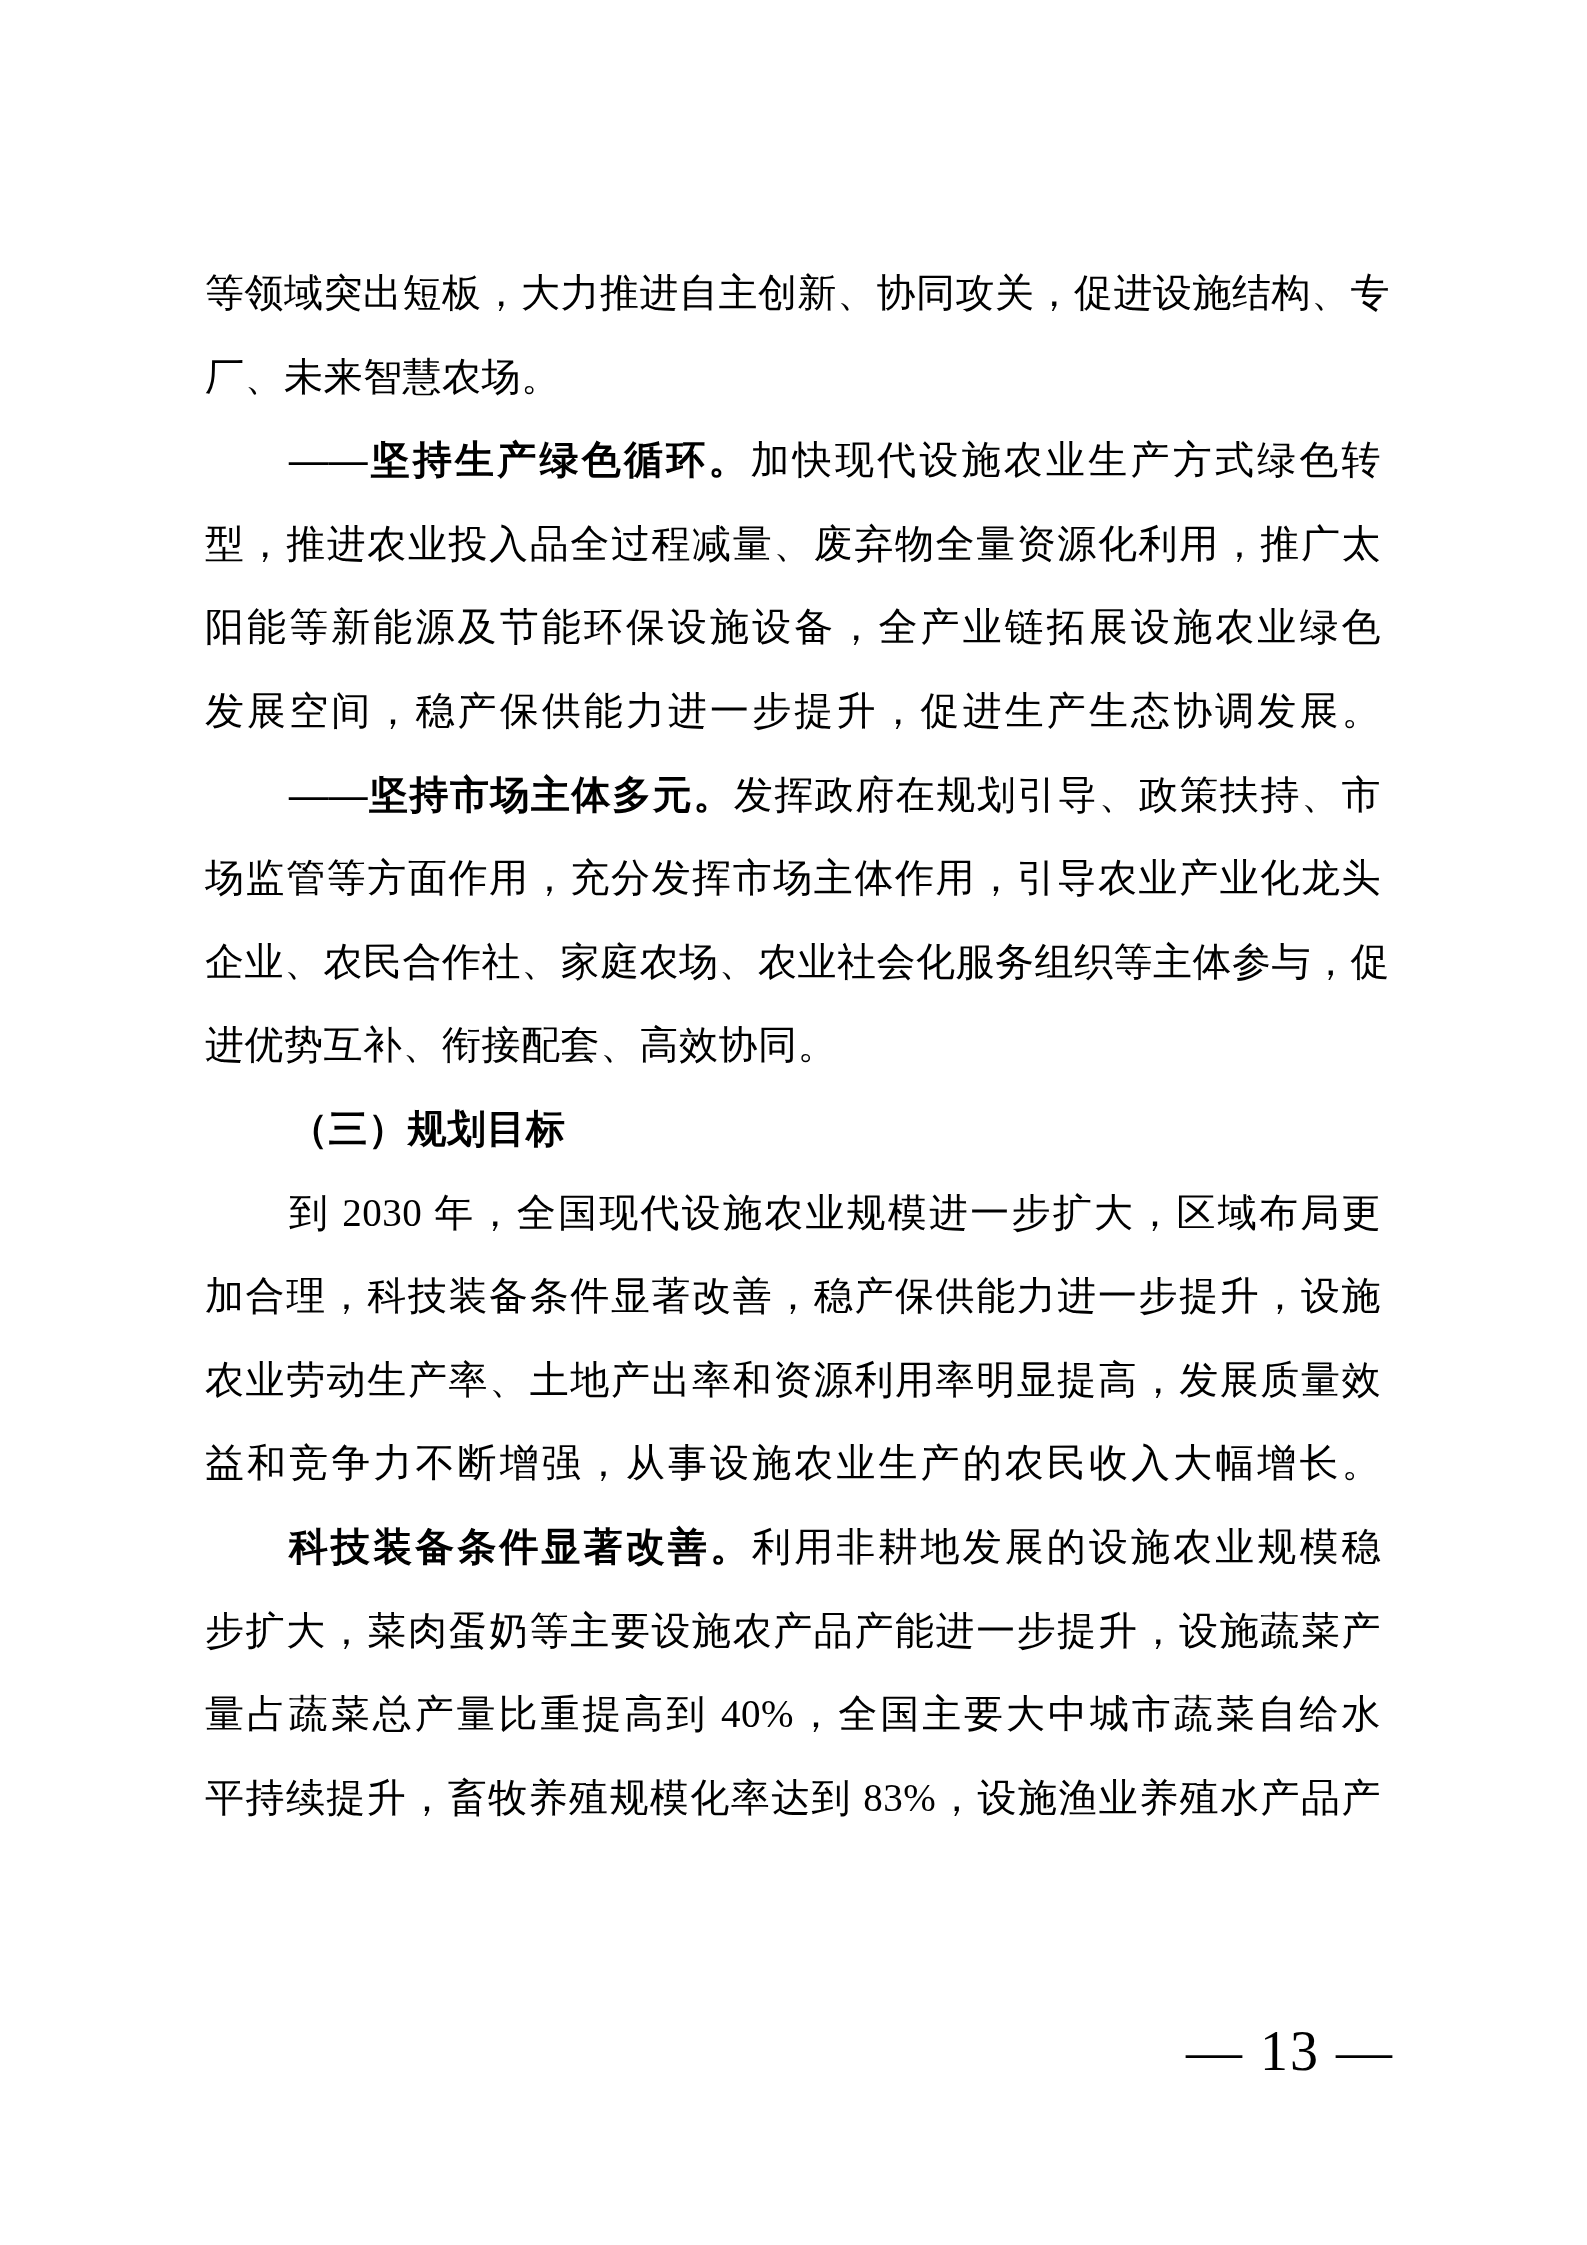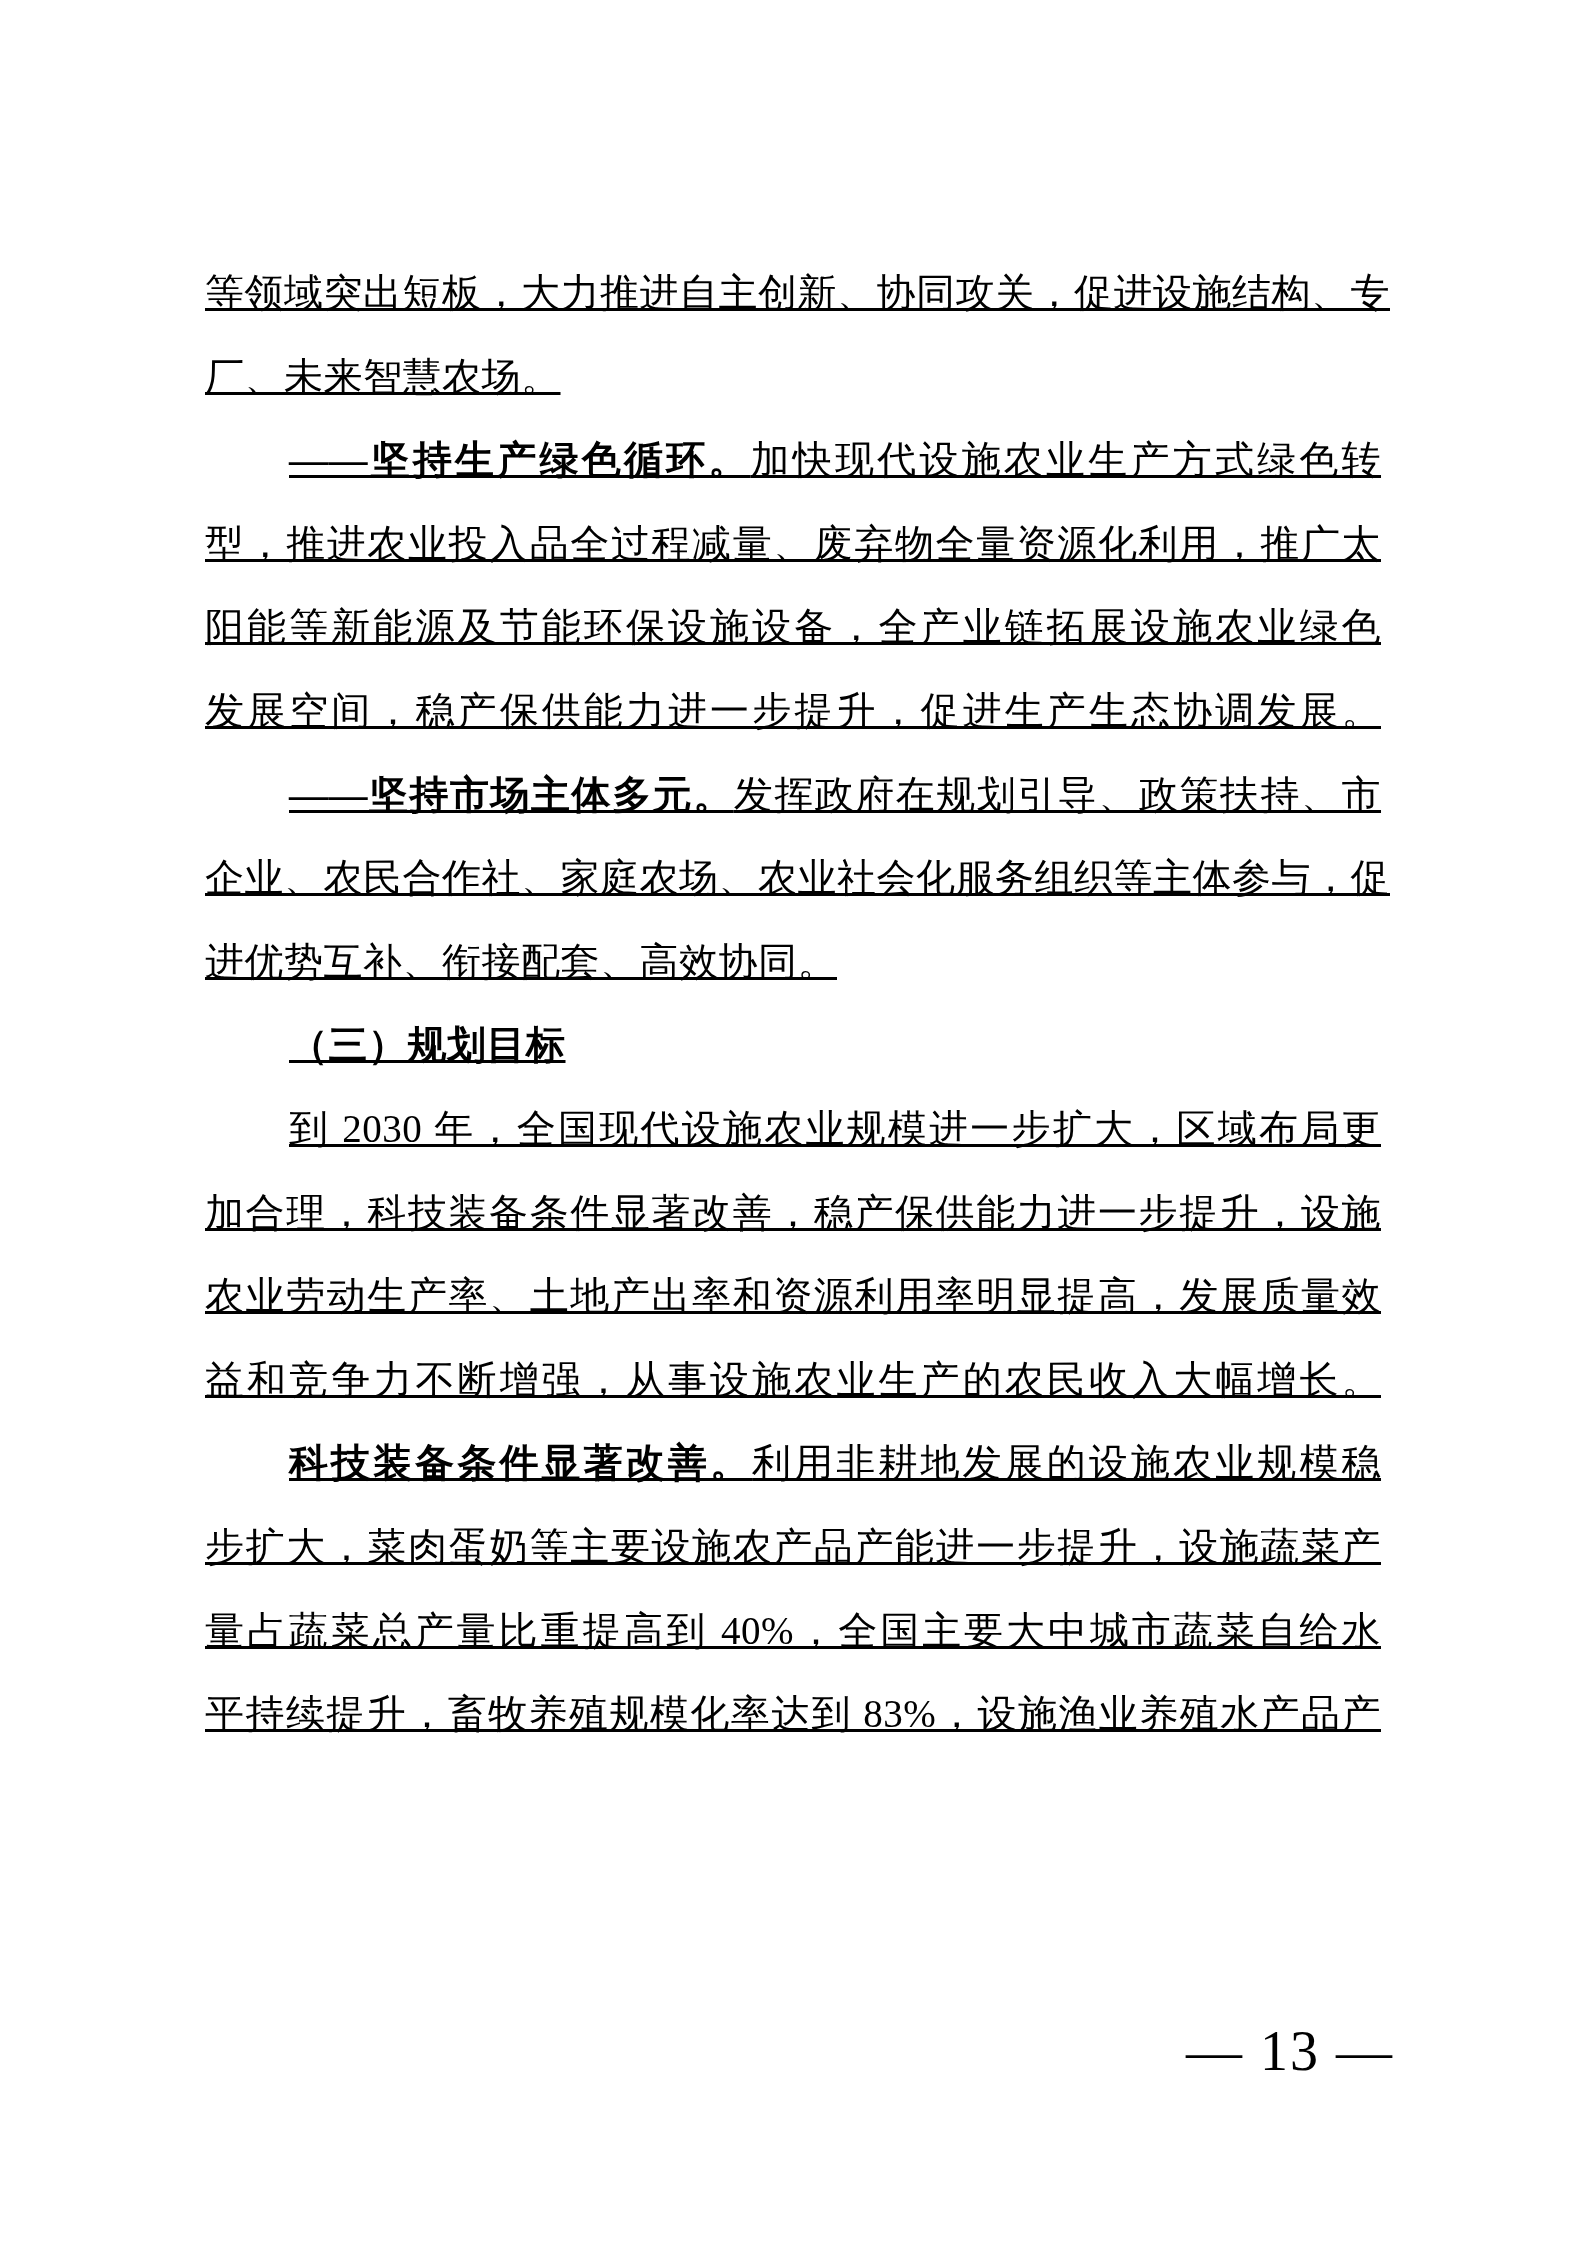--- a/index.html
+++ b/index.html
@@ -28,7 +28,6 @@
     letter-spacing: 0.5px;
     white-space: nowrap;
     text-align: left;
-    text-decoration: underline;
   }
   .line.just {
     text-align: justify;

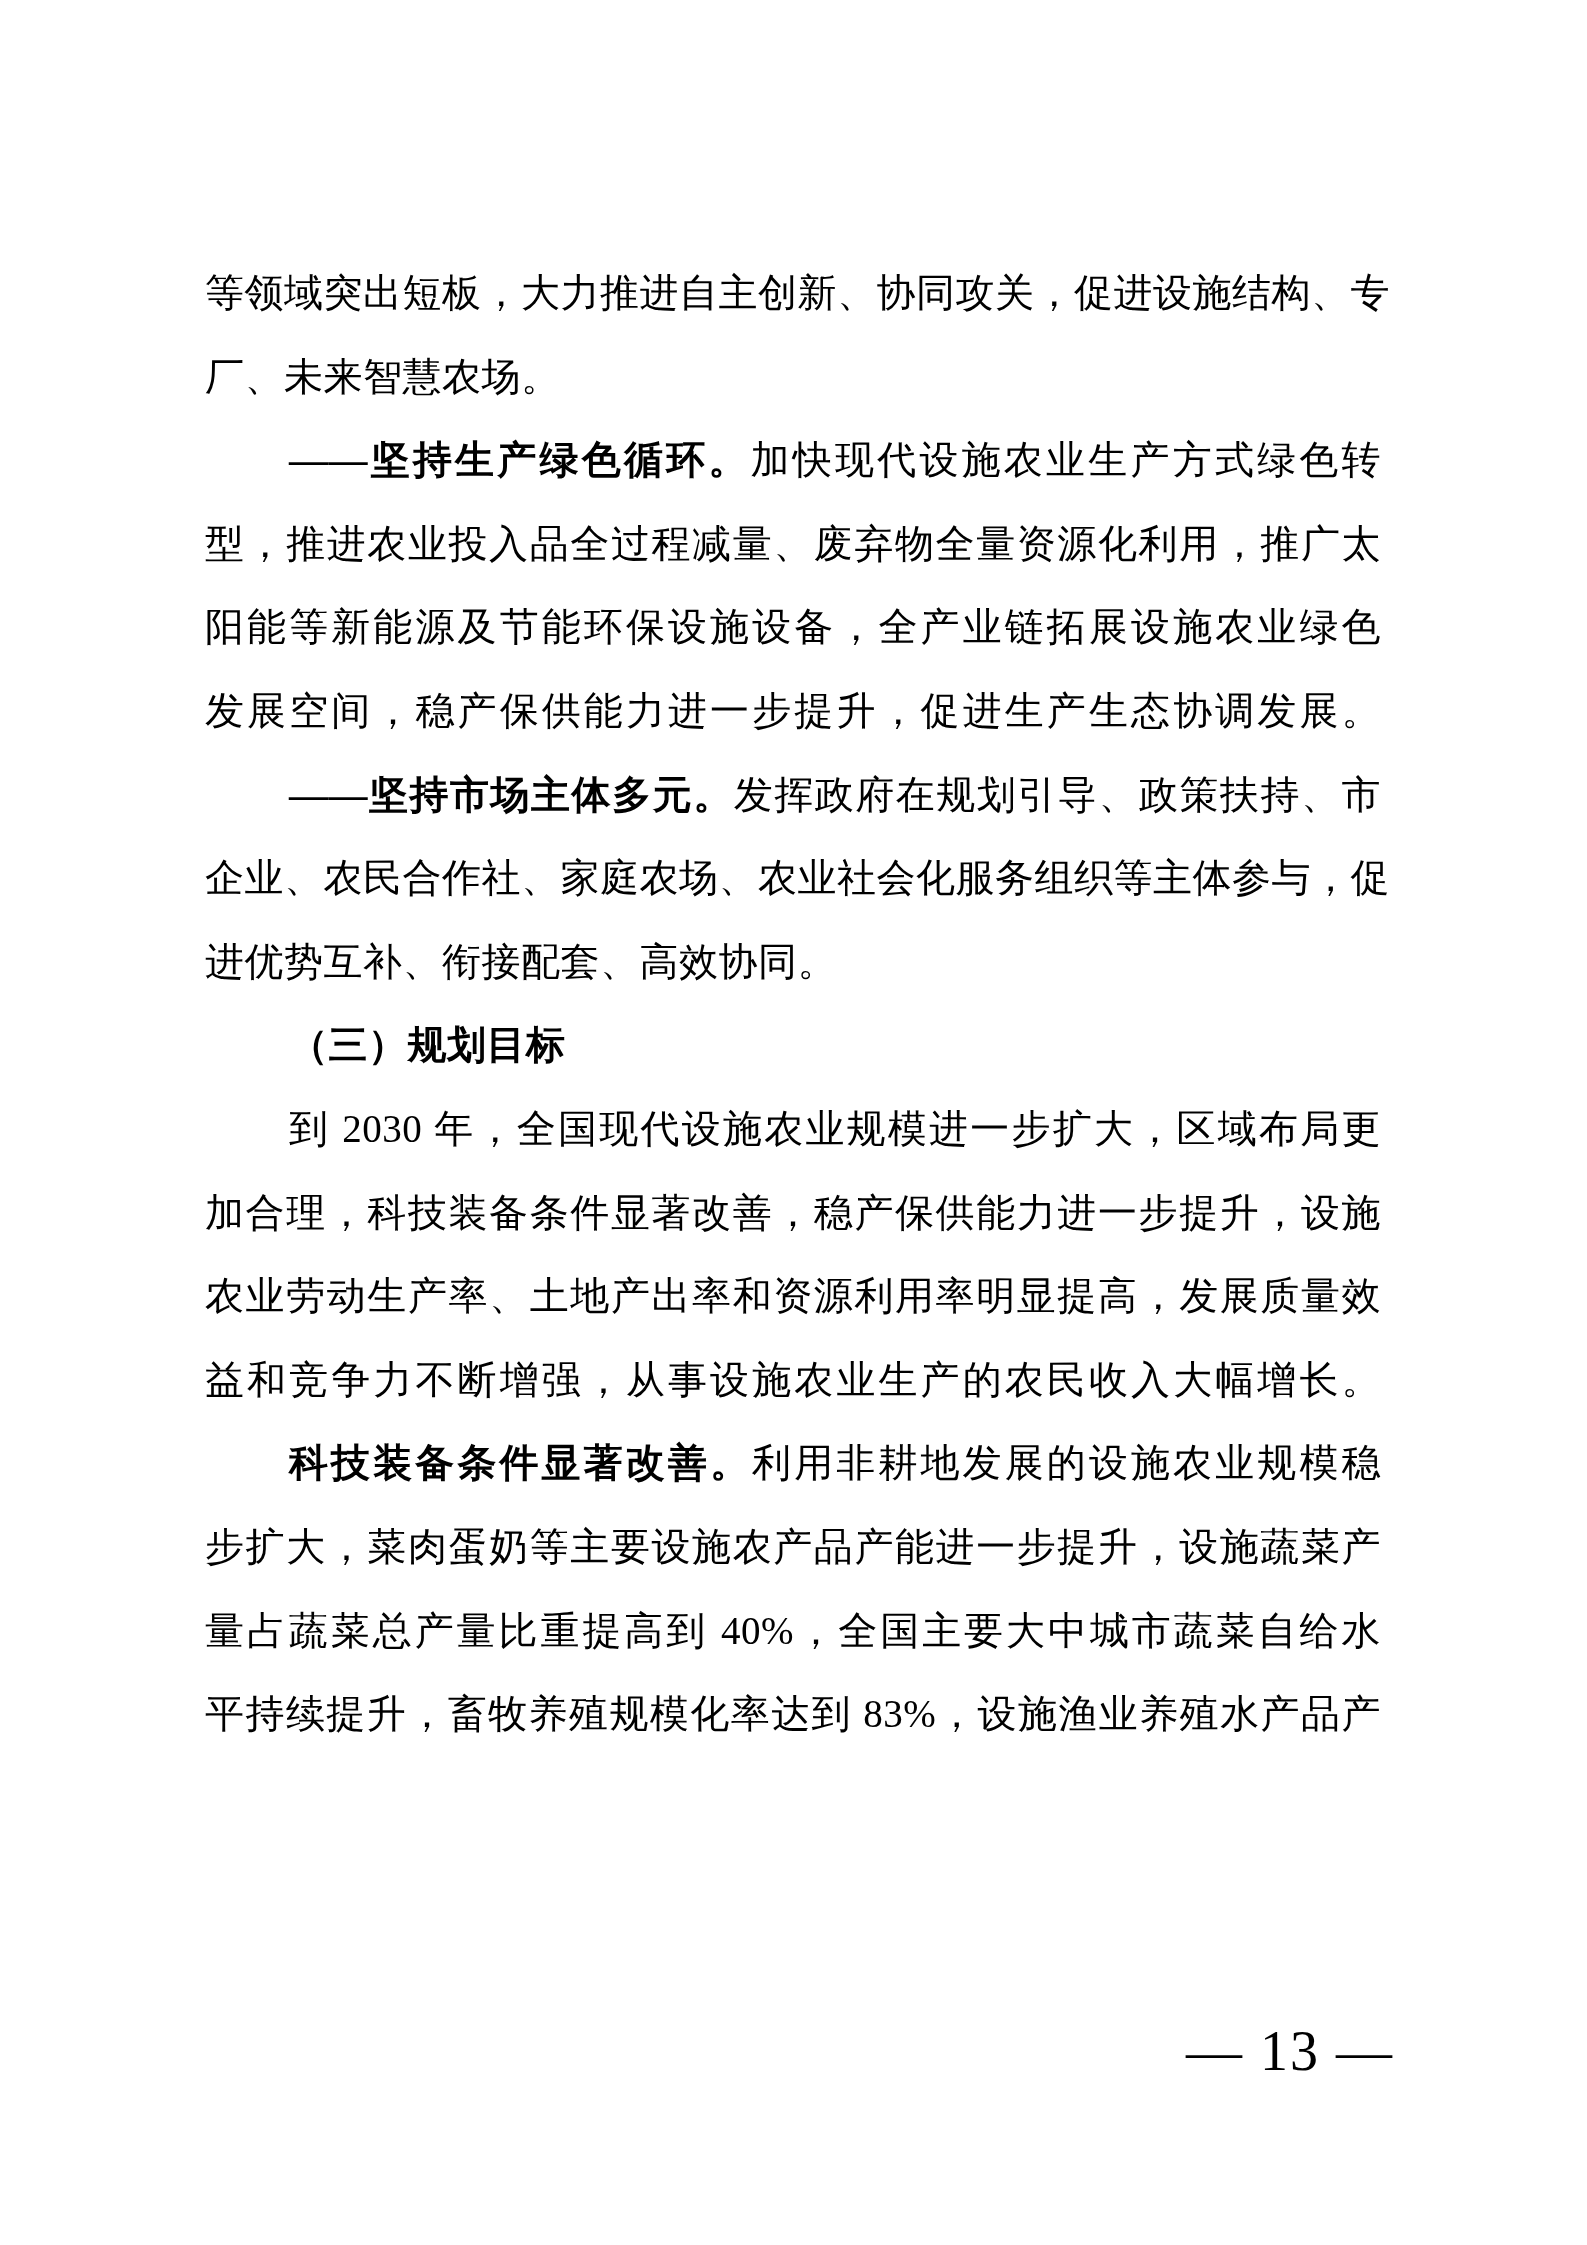--- a/index.html
+++ b/index.html
@@ -58,6 +58,7 @@
       <div class="line just"><span class="">阳能等新能源及节能环保设施设备，全产业链拓展设施农业绿色</span></div>
       <div class="line just"><span class="">发展空间，稳产保供能力进一步提升，促进生产生态协调发展。</span></div>
       <div class="line just" style="padding-left: 84px;"><span class="bold">——坚持市场主体多元。</span><span class="">发挥政府在规划引导、政策扶持、市</span></div>
+      <div class="line just"><span class="">场监管等方面作用，充分发挥市场主体作用，引导农业产业化龙头</span></div>
       <div class="line just"><span class="">企业、农民合作社、家庭农场、农业社会化服务组织等主体参与，促</span></div>
       <div class="line"><span class="">进优势互补、衔接配套、高效协同。</span></div>
       <div class="line" style="padding-left: 84px;"><span class="bold">（三）规划目标</span></div>

